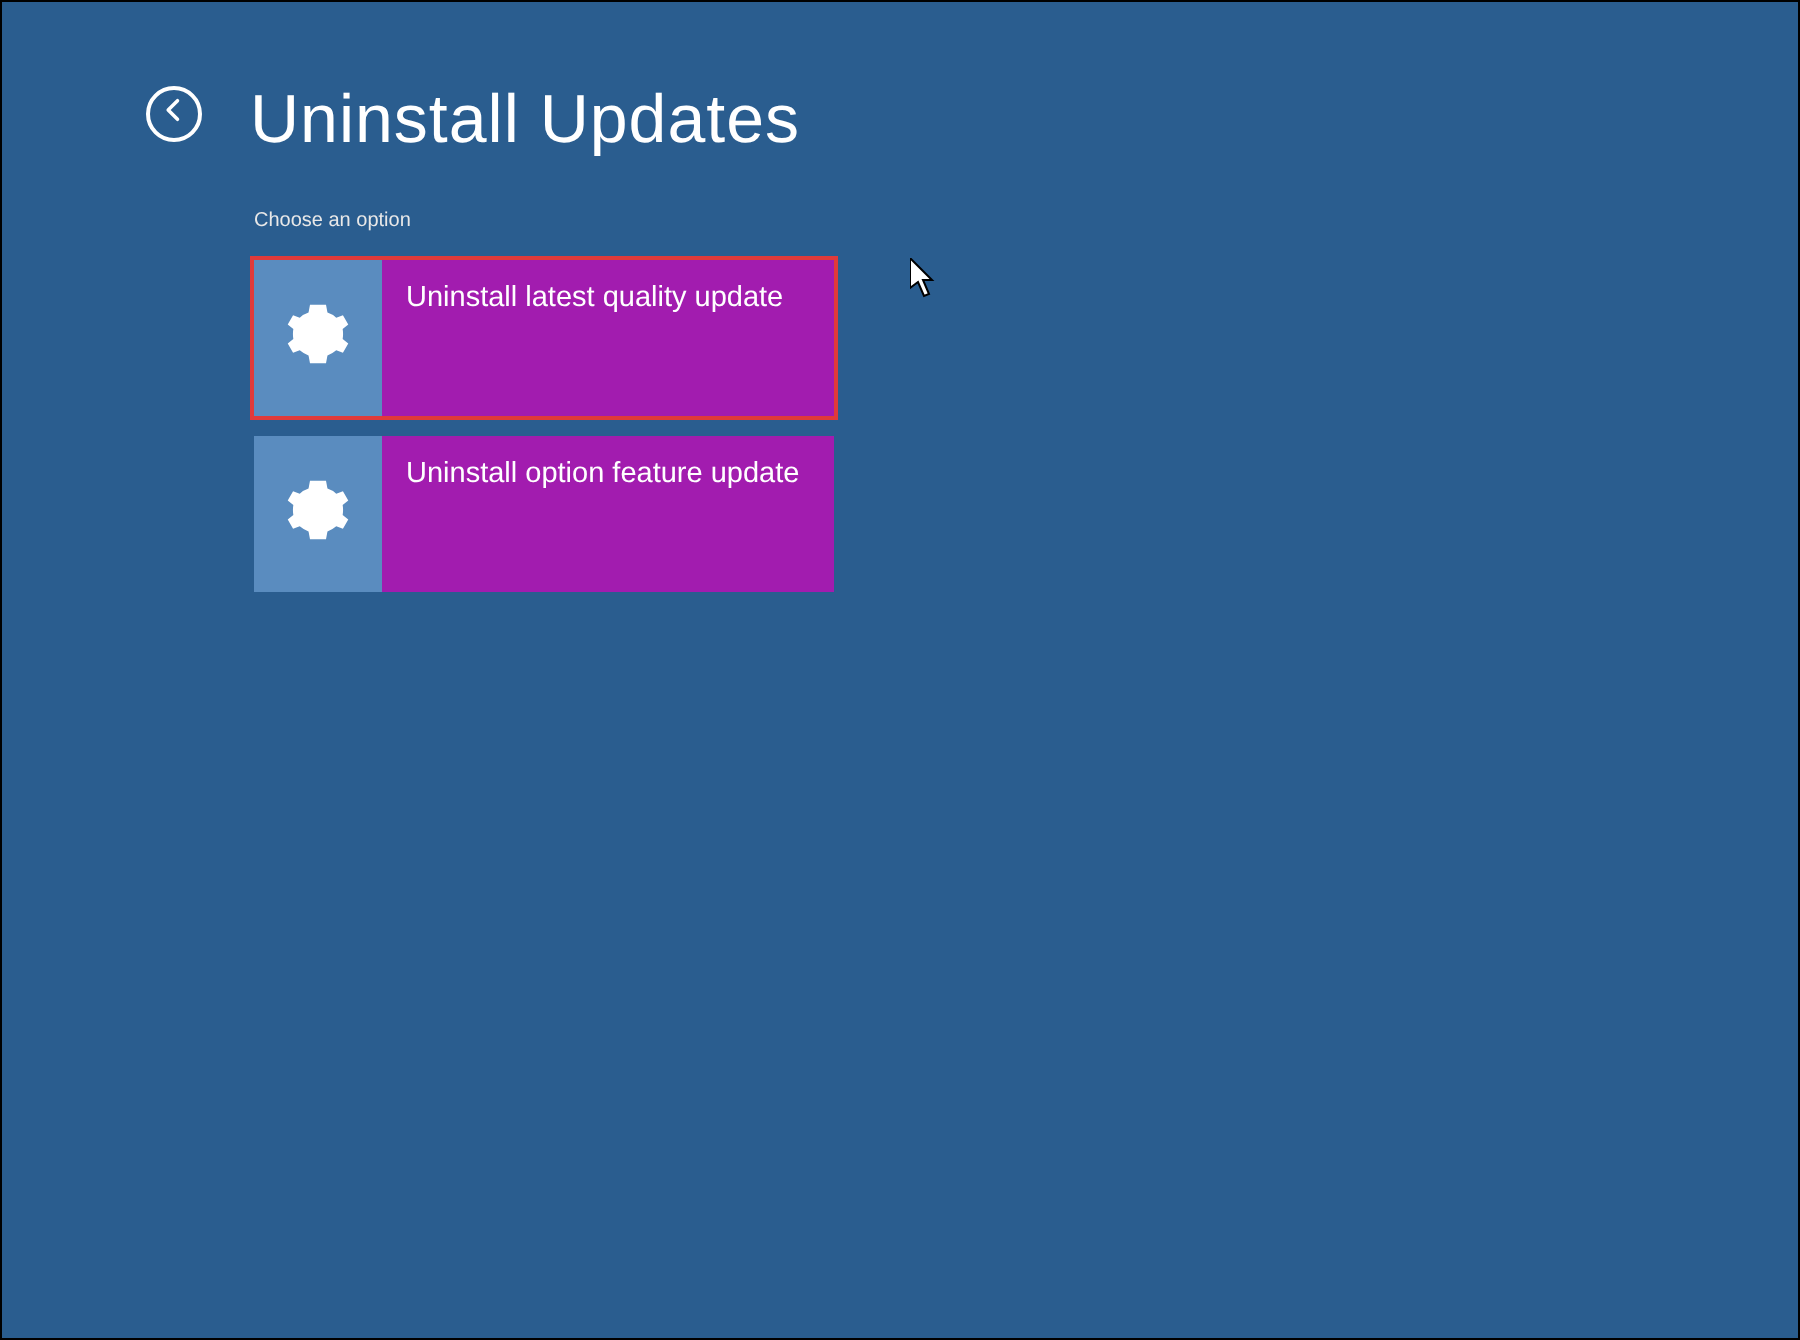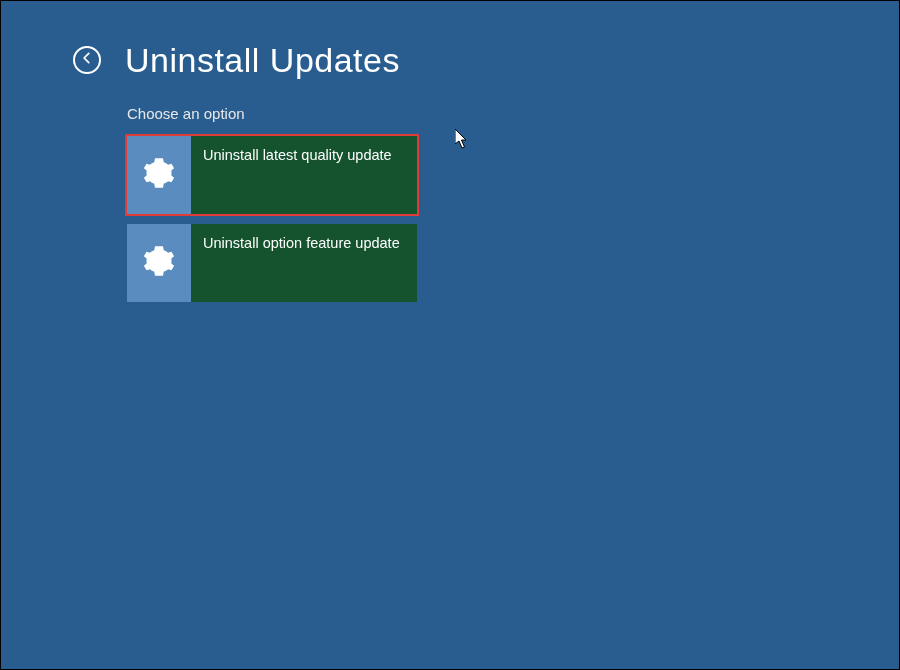--- a/index.html
+++ b/index.html
@@ -19,7 +19,6 @@
     }
     .header {
       display: flex;
-      align-items: center;
       padding: 42px 0 0 72px;
     }
     .back-circle {

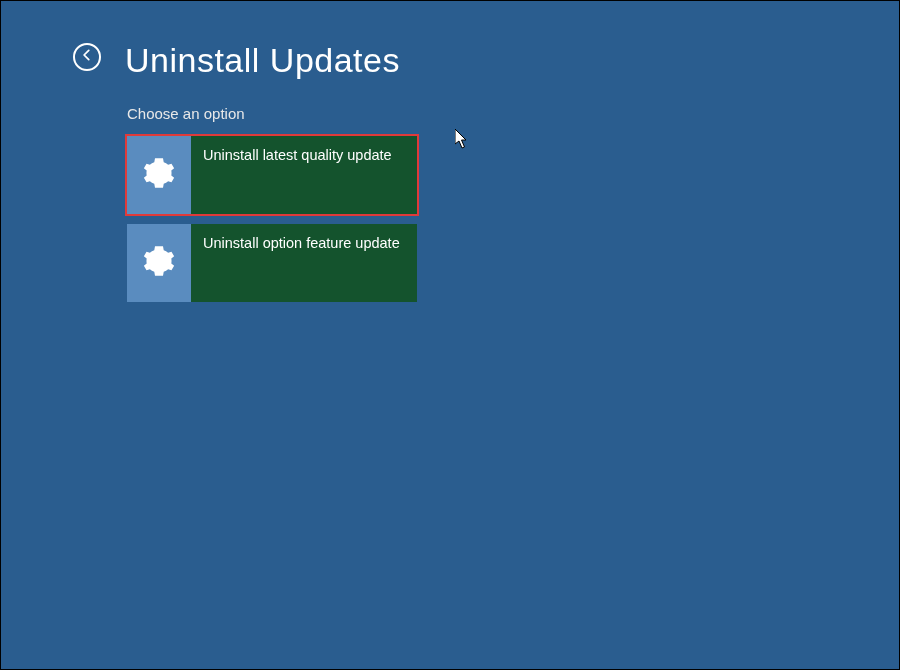--- a/index.html
+++ b/index.html
@@ -44,7 +44,7 @@
     }
     .subtitle {
       margin: 28px 0 14px 126px;
-      font-size: 15px;
+      font-size: 10px;
       font-weight: 400;
       color: #e8e8e8;
     }

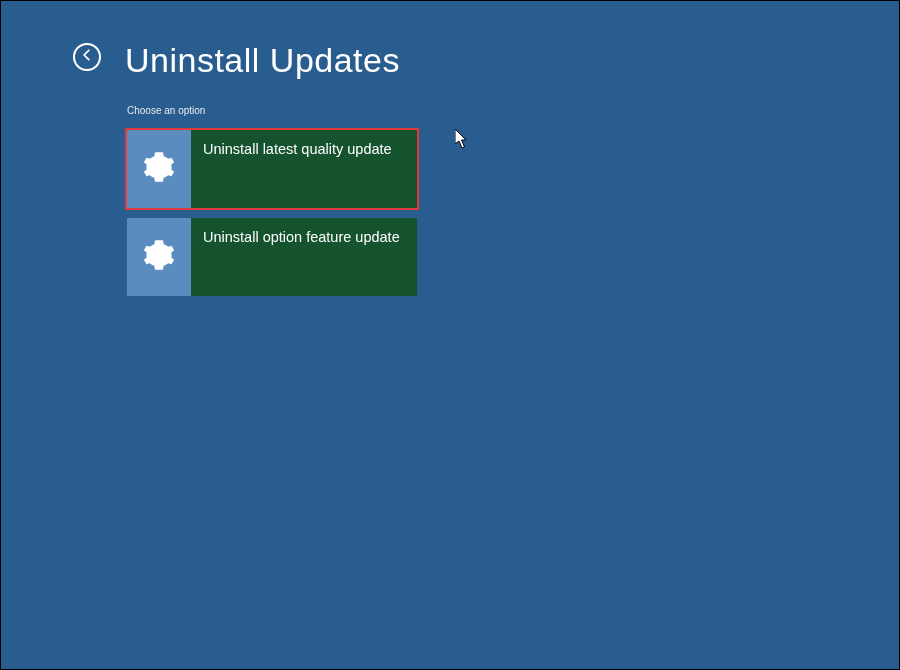--- a/index.html
+++ b/index.html
@@ -55,7 +55,7 @@
     .option-tile {
       display: flex;
       align-items: flex-start;
-      background: #14532d;
+      background: #a21caf;
       height: 78px;
       margin-bottom: 10px;
       cursor: pointer;

